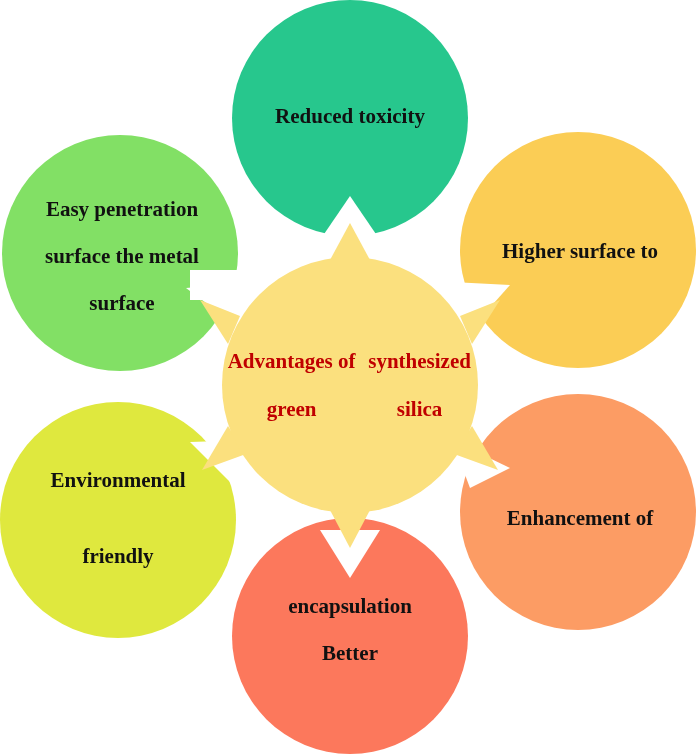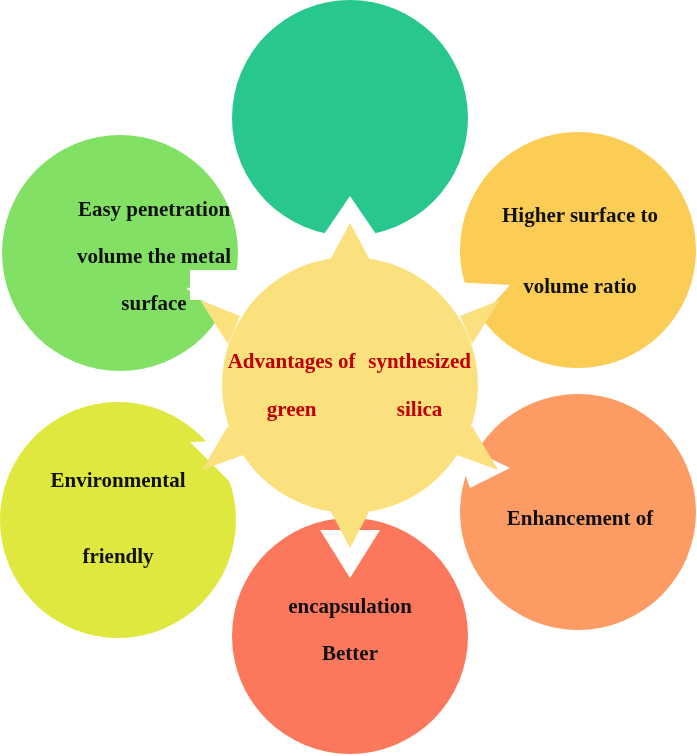--- a/index.html
+++ b/index.html
@@ -49,6 +49,9 @@
     <span>synthesized silica</span>
   </div>
 
+  <div class="label" style="left:232px; top:92px; width:236px; height:48px; flex-direction:column;">
+    <span>Reduced toxicity</span>
+  </div>
 
   <div class="label" style="left:462px; top:203px; width:236px; height:96px; flex-direction:column;gap:24px;">
     <span>Higher surface to</span>

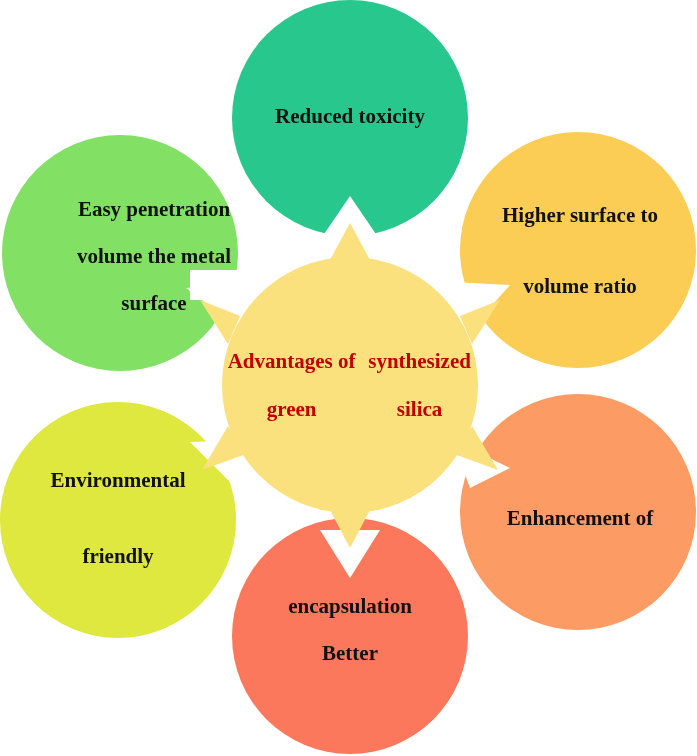--- a/index.html
+++ b/index.html
@@ -72,7 +72,7 @@
     <span>friendly</span>
   </div>
 
-  <div class="label" style="left:0px; top:185px; width:244px; height:142px; flex-direction:column;padding-left:32px;">
+  <div class="label" style="left:0px; top:185px; width:244px; height:142px; flex-direction:column;">
     <span>Easy penetration</span>
     <span>volume the metal</span>
     <span>surface</span>

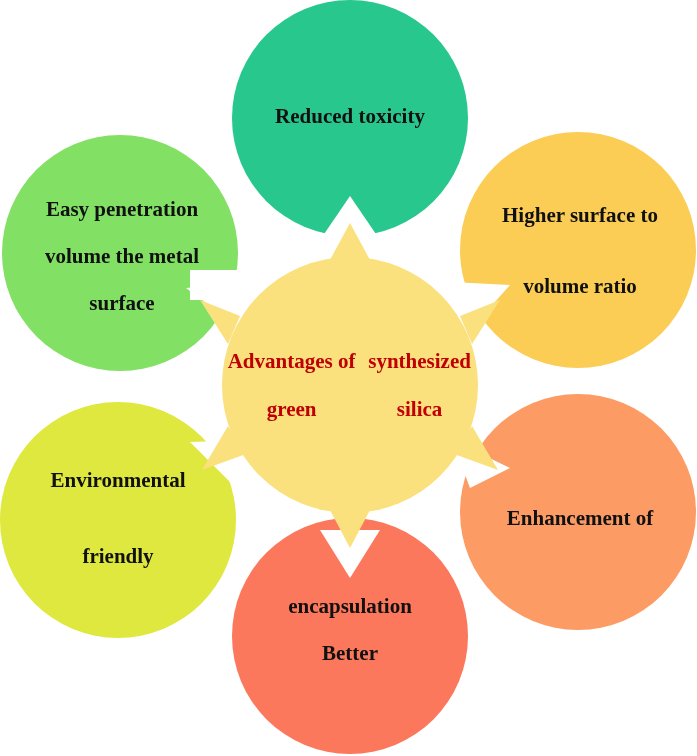--- a/index.html
+++ b/index.html
@@ -74,7 +74,7 @@
 
   <div class="label" style="left:0px; top:185px; width:244px; height:142px; flex-direction:column;">
     <span>Easy penetration</span>
-    <span>volume the metal</span>
+    <span>surface the metal</span>
     <span>surface</span>
   </div>
 </div>

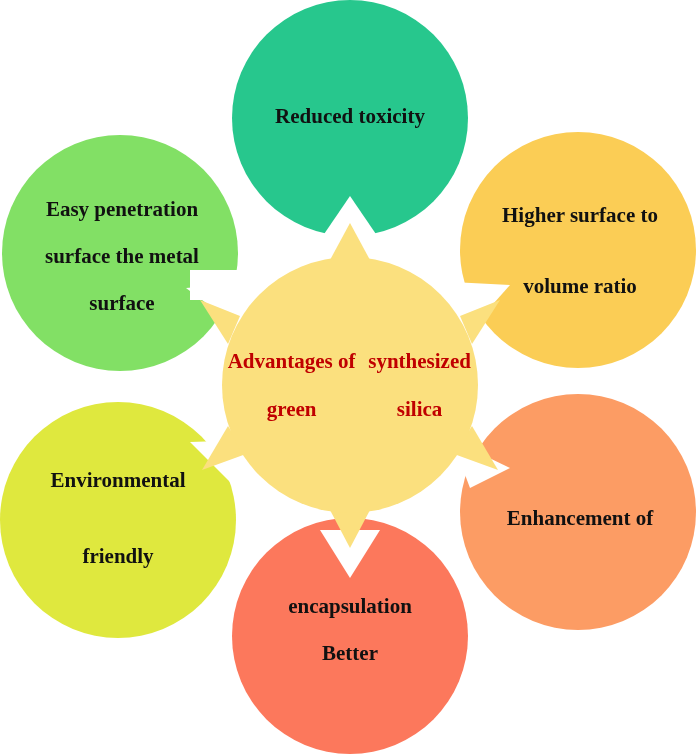--- a/index.html
+++ b/index.html
@@ -55,7 +55,6 @@
 
   <div class="label" style="left:462px; top:203px; width:236px; height:96px; flex-direction:column;gap:24px;">
     <span>Higher surface to</span>
-    <span>volume ratio</span>
   </div>
 
   <div class="label" style="left:462px; top:470px; width:236px; height:96px; flex-direction:column;gap:12px;">

